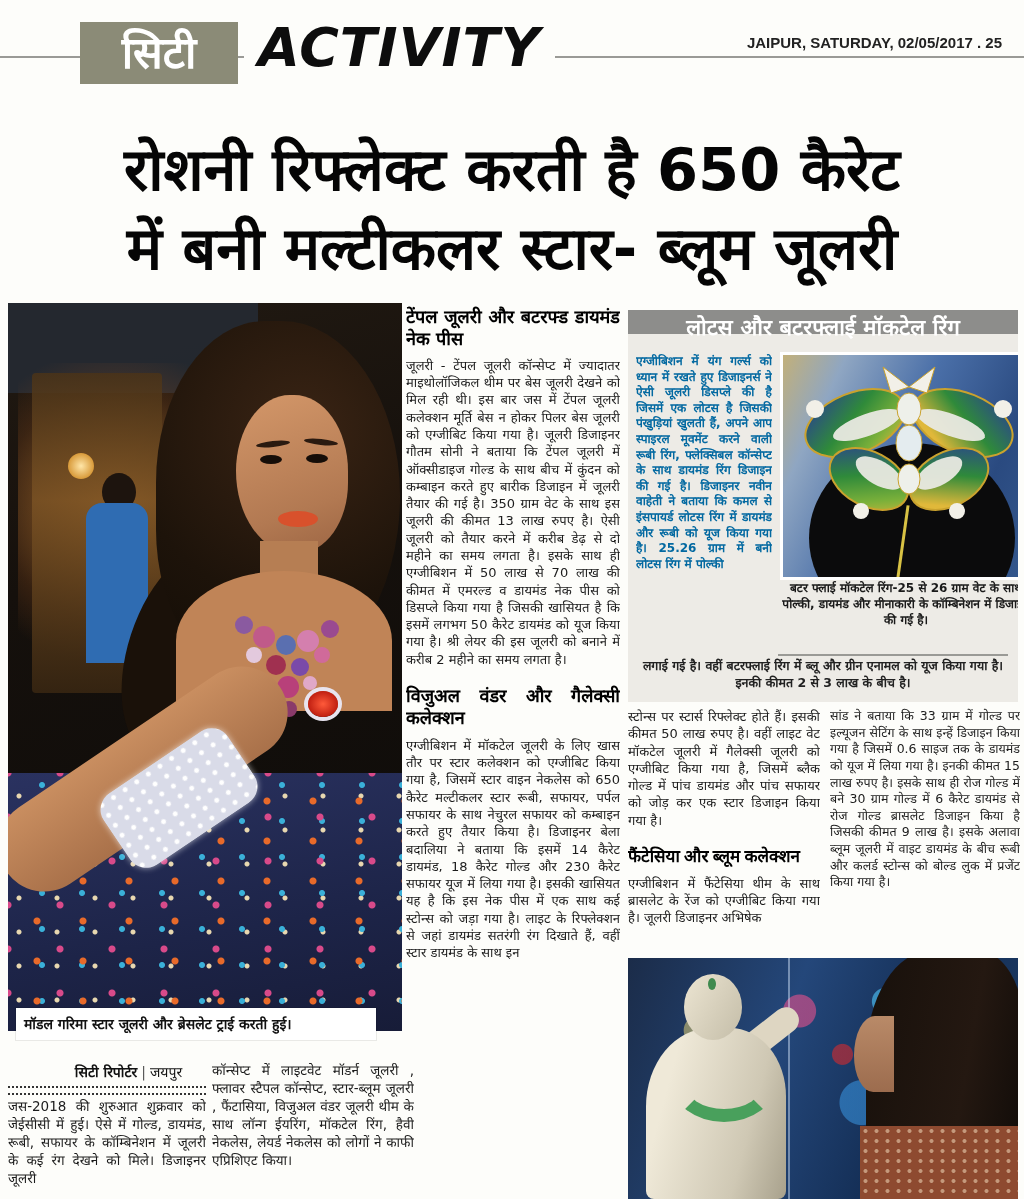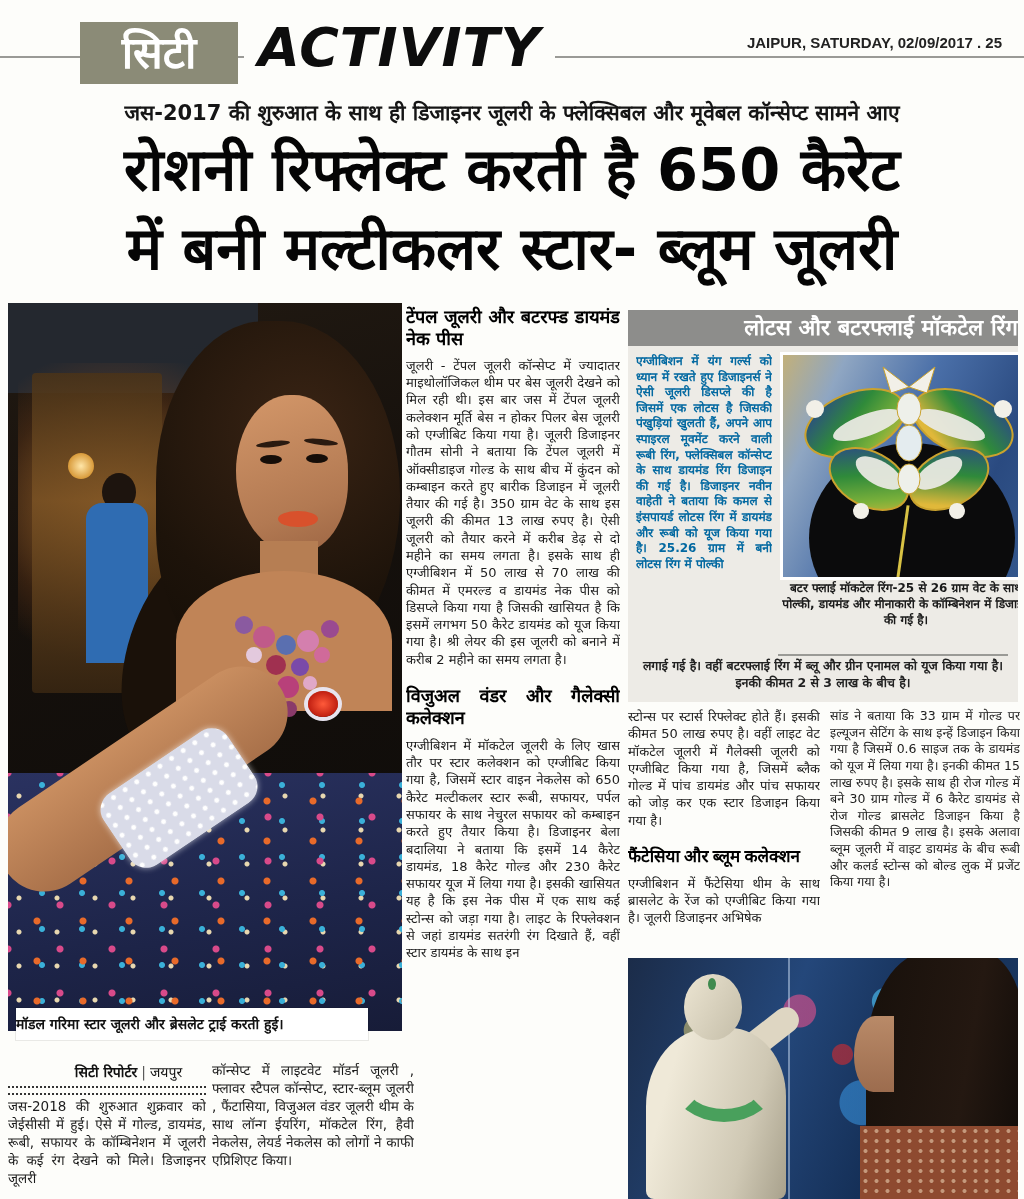--- a/index.html
+++ b/index.html
@@ -120,7 +120,7 @@
   <div class="mast-rule"></div>
   <div class="brand-hi">सिटी</div>
   <div class="brand-en">ACTIVITY</div>
-  <div class="dateline">JAIPUR, SATURDAY, 02/09/2017 . 25</div>
+  <div class="dateline">JAIPUR, SATURDAY, 02/05/2017 . 25</div>
 
   <div class="standfirst">जस-2017 की शुरुआत के साथ ही डिजाइनर जूलरी  के फ्लेक्सिबल और मूवेबल कॉन्सेप्ट सामने आए</div>
   <div class="headline">

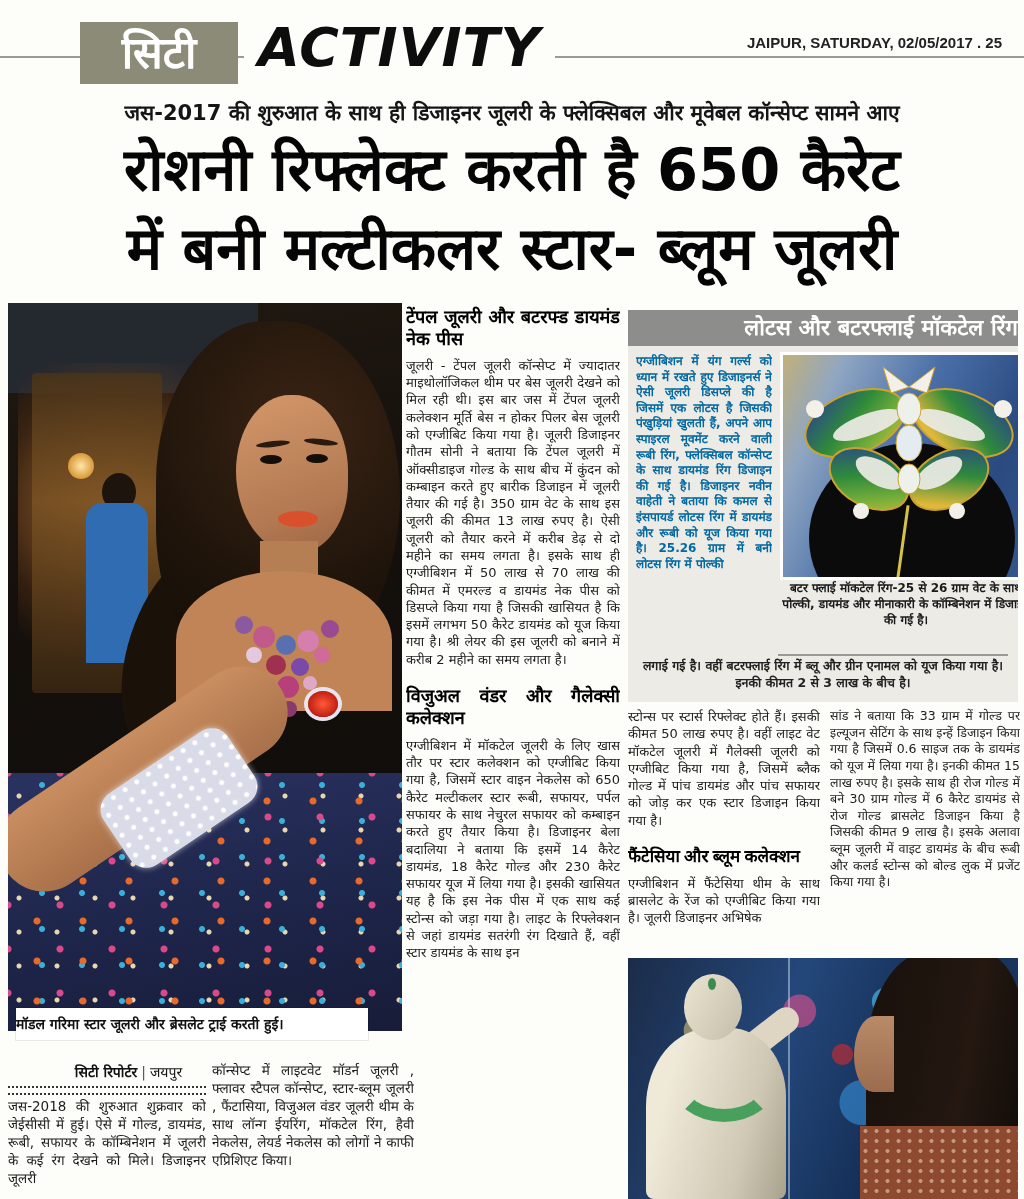--- a/index.html
+++ b/index.html
@@ -122,7 +122,6 @@
   <div class="brand-en">ACTIVITY</div>
   <div class="dateline">JAIPUR, SATURDAY, 02/05/2017 . 25</div>
 
-  <div class="standfirst">जस-2017 की शुरुआत के साथ ही डिजाइनर जूलरी  के फ्लेक्सिबल और मूवेबल कॉन्सेप्ट सामने आए</div>
   <div class="headline">
     <div class="hl">रोशनी रिफ्लेक्ट करती है 650 कैरेट</div>
     <div class="hl">में बनी मल्टीकलर स्टार- ब्लूम जूलरी</div>

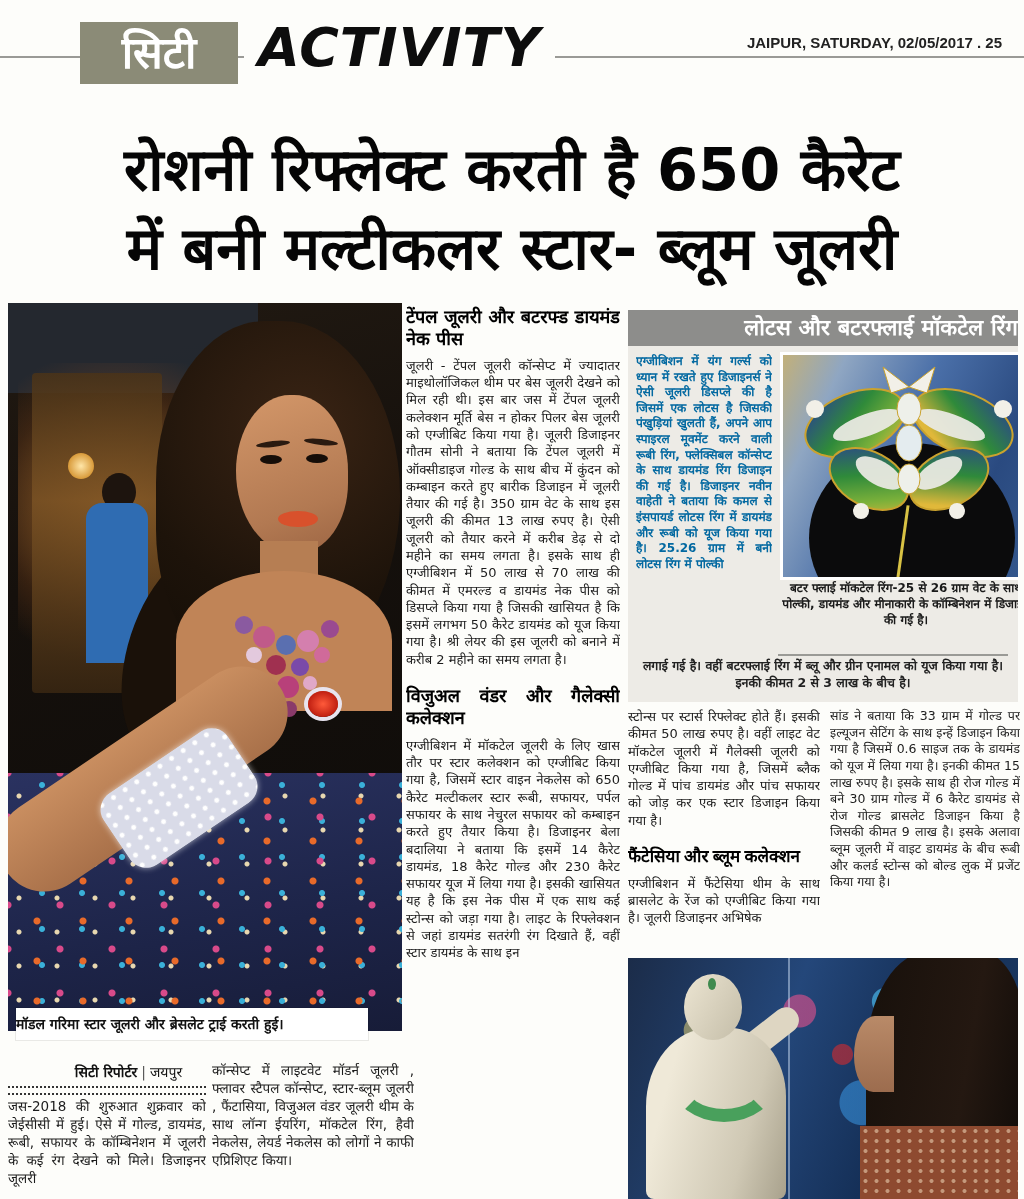--- a/index.html
+++ b/index.html
@@ -27,8 +27,8 @@
   .bodycol p{margin:0;}
   
   .sidebox{position:absolute;left:628px;top:310px;width:390px;height:392px;background:#edebe6;overflow:hidden;}
-  .sidebox .titlebar{height:36px;background:#8d8d8b;color:#fff;font-size:22px;font-weight:bold;
-                     text-align:right;line-height:36px;}
+  .sidebox .titlebar{height:24px;background:#8d8d8b;color:#fff;font-size:22px;font-weight:bold;
+                     text-align:center;line-height:36px;}
   .sidebox .intro{position:absolute;left:8px;top:44px;width:136px;font-size:12px;font-weight:bold;
                   line-height:1.3;text-align:justify;height:300px;overflow:hidden;color:#0369a1;}
   .sidebox .ring-photo{position:absolute;left:152px;top:42px;width:252px;height:222px;

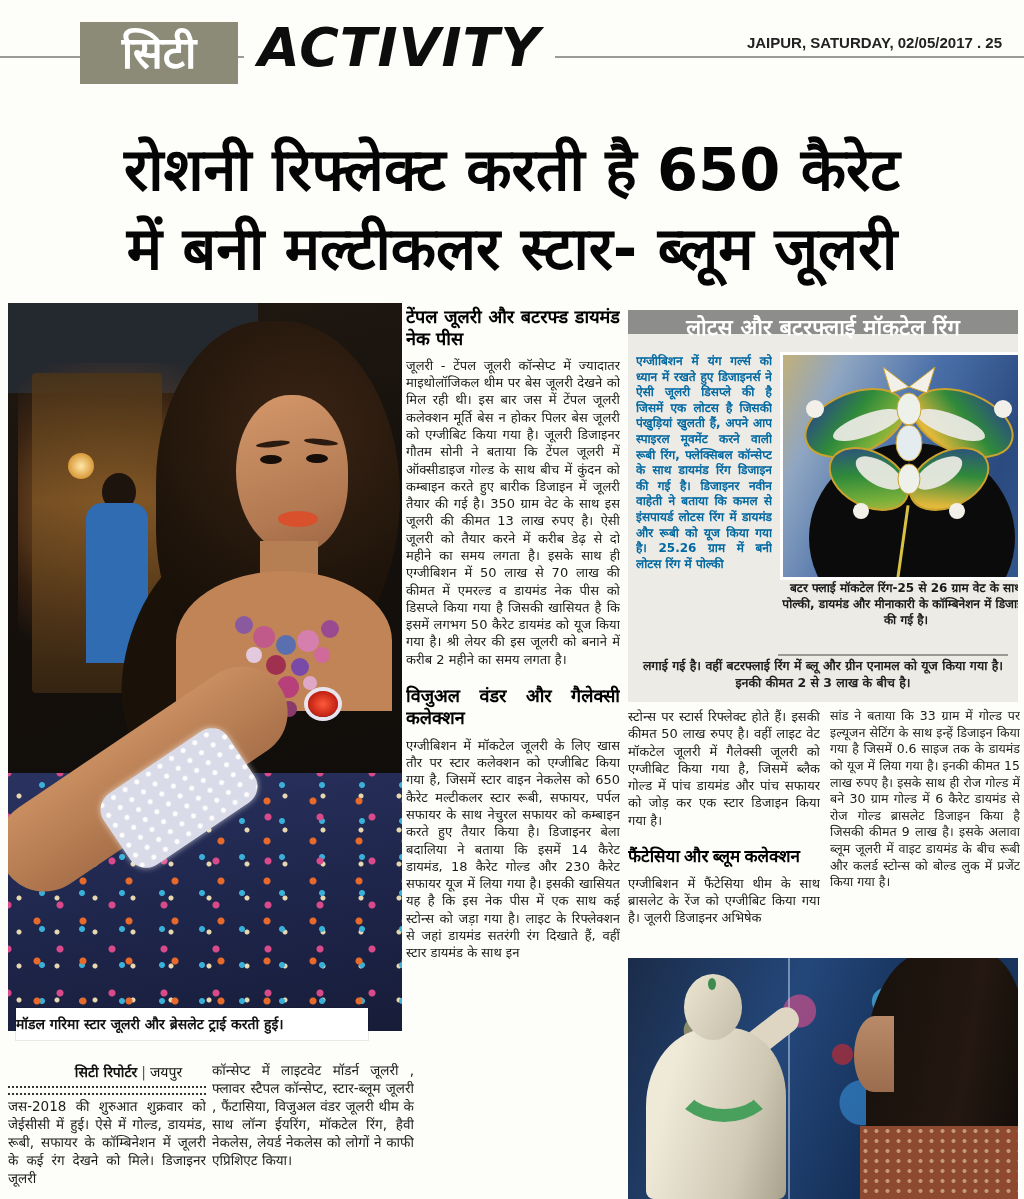--- a/index.html
+++ b/index.html
@@ -44,7 +44,7 @@
   .sidebox .mini-rule{position:absolute;left:150px;top:344px;width:230px;height:2px;background:#9a9a96;}
   
   .photo-cap-main{position:absolute;left:16px;top:1008px;width:352px;height:32px;background:#fff;
-                  font-size:14px;font-weight:bold;line-height:32px;padding-left:0;color:#111;
+                  font-size:14px;font-weight:bold;line-height:32px;padding-left:8px;color:#111;
                   box-shadow:0 0 0 1px rgba(0,0,0,.08);}
   
   .byline{position:absolute;left:8px;top:1062px;width:198px;text-align:center;font-size:14px;color:#111;}

